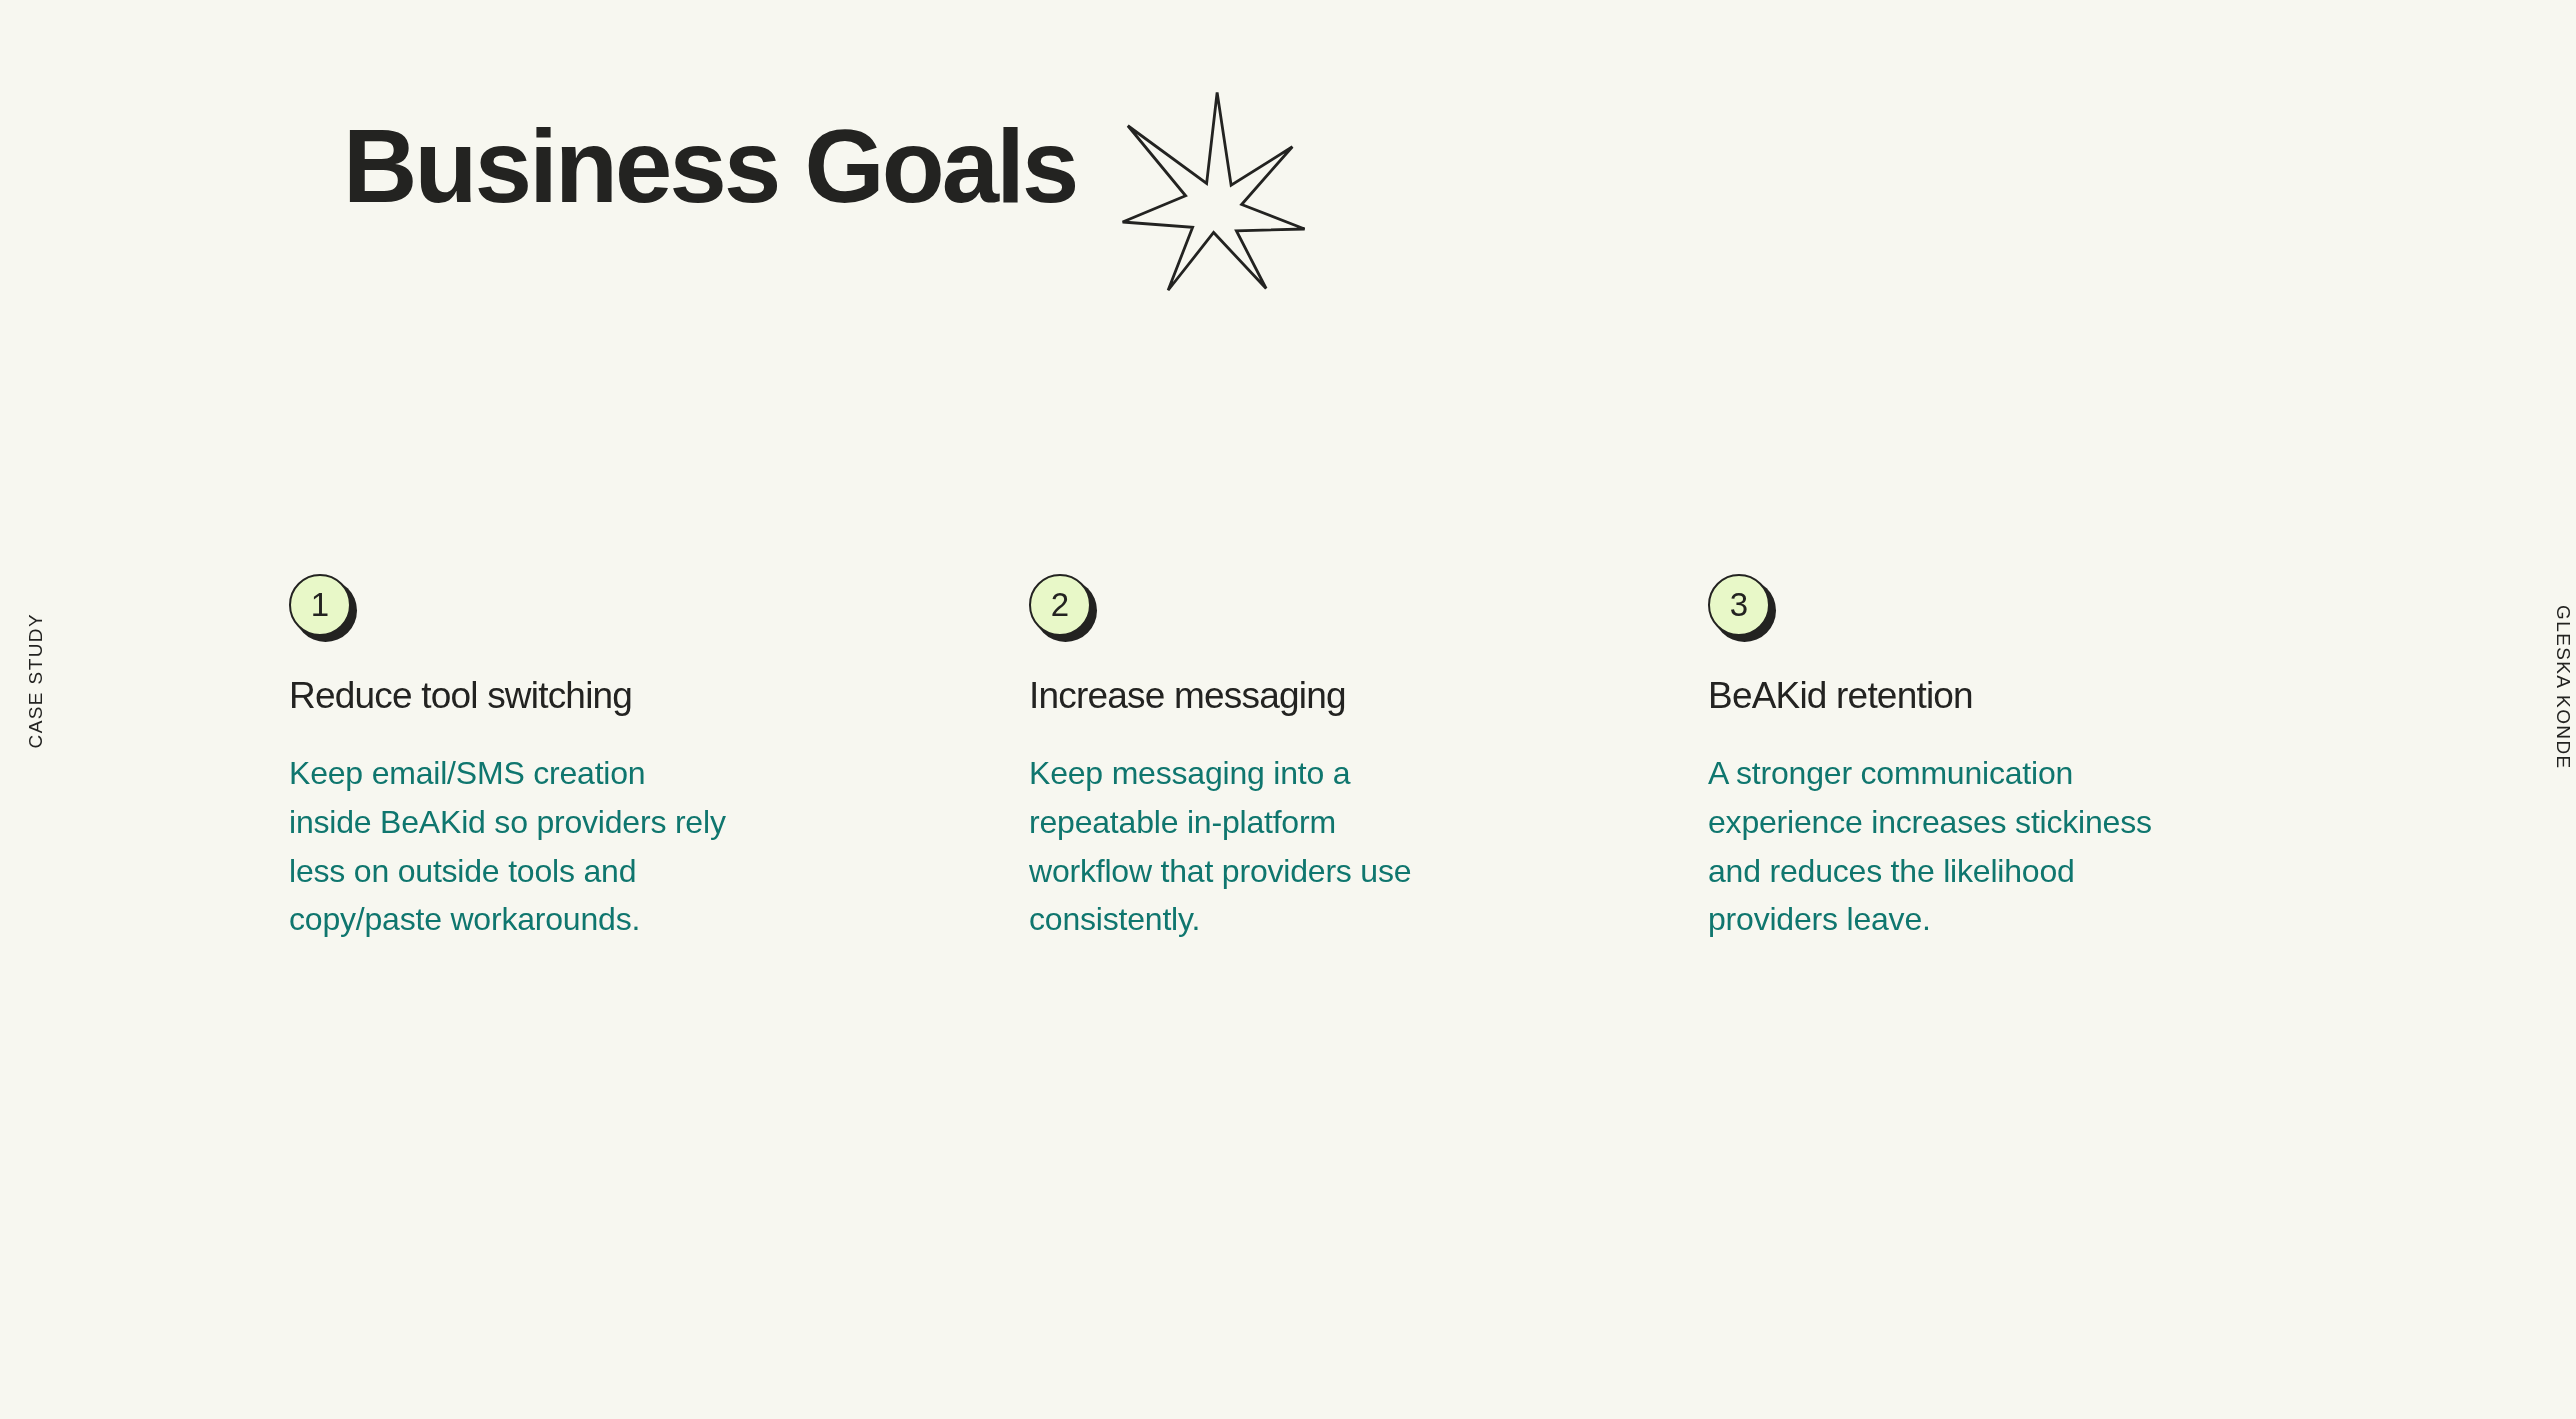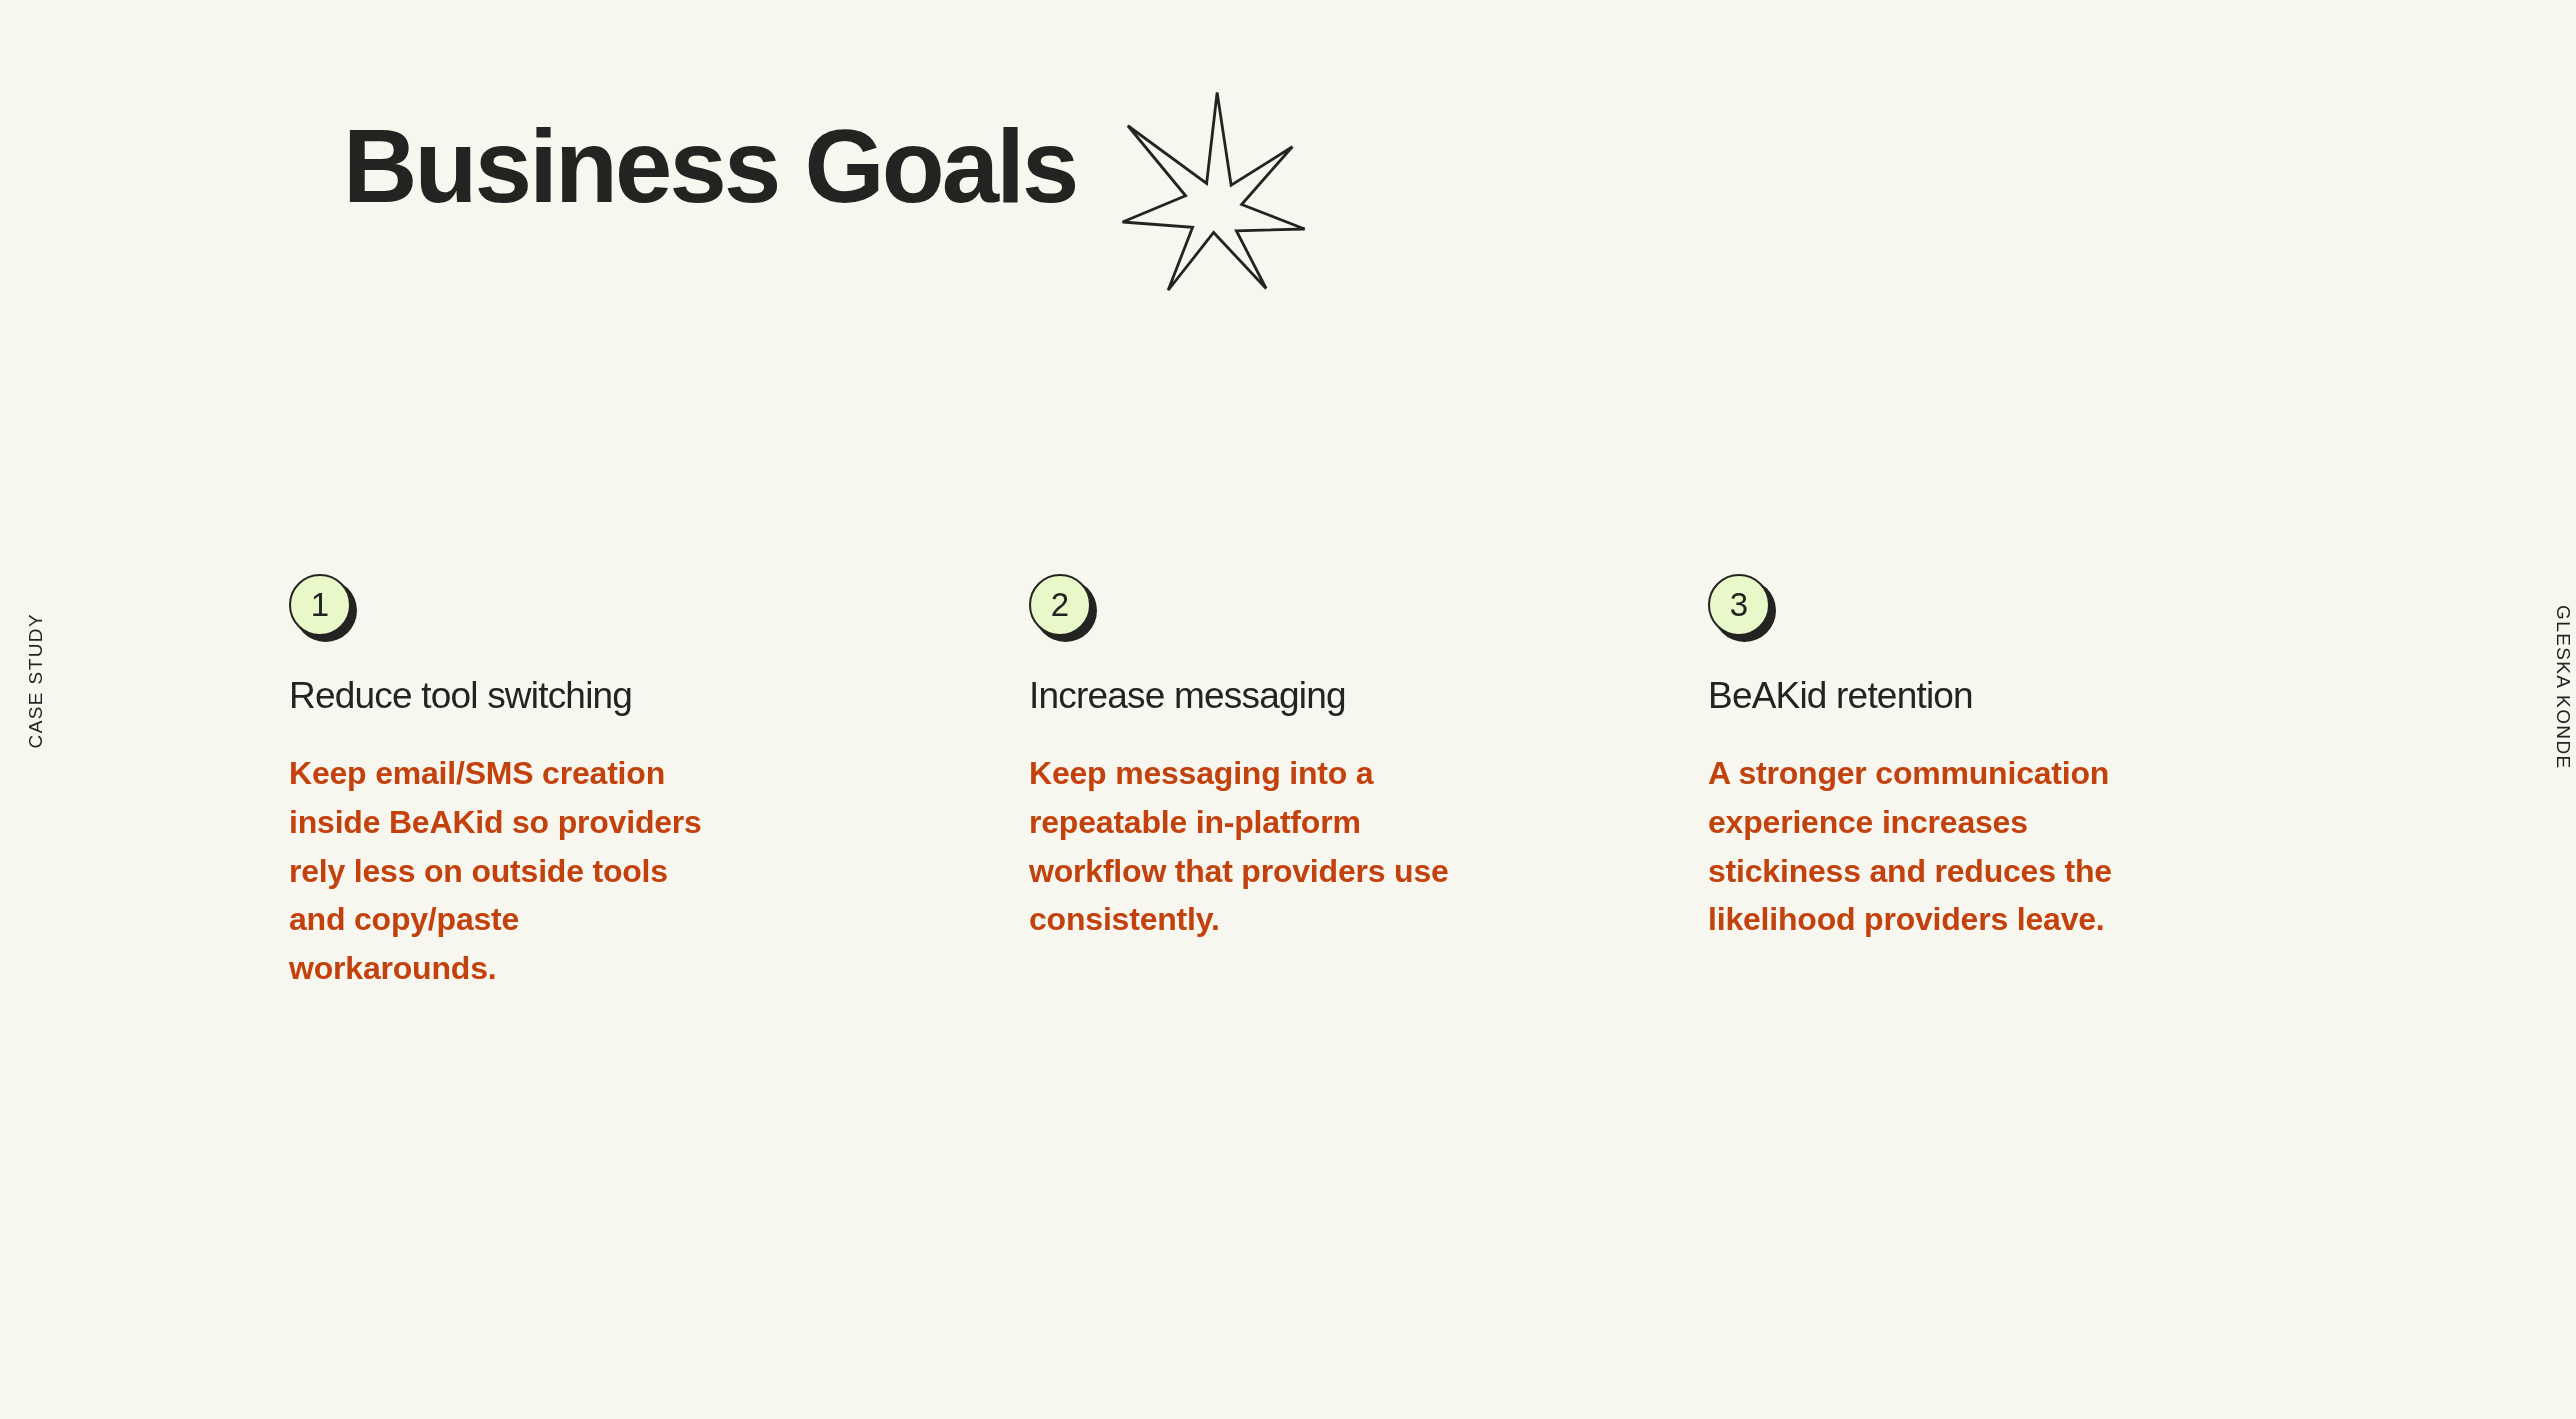--- a/index.html
+++ b/index.html
@@ -135,11 +135,11 @@
   }
   .goal-body {
     font-size: 32px;
-    font-weight: 700;
+    font-weight: 400;
     line-height: 1.52;
     letter-spacing: -0.2px;
     margin: 0;
-    color: #c2410c;
+    color: #0f766e;
     max-width: 438px;
   }
   .goal-col.col-3 .goal-body { max-width: 473px; }

